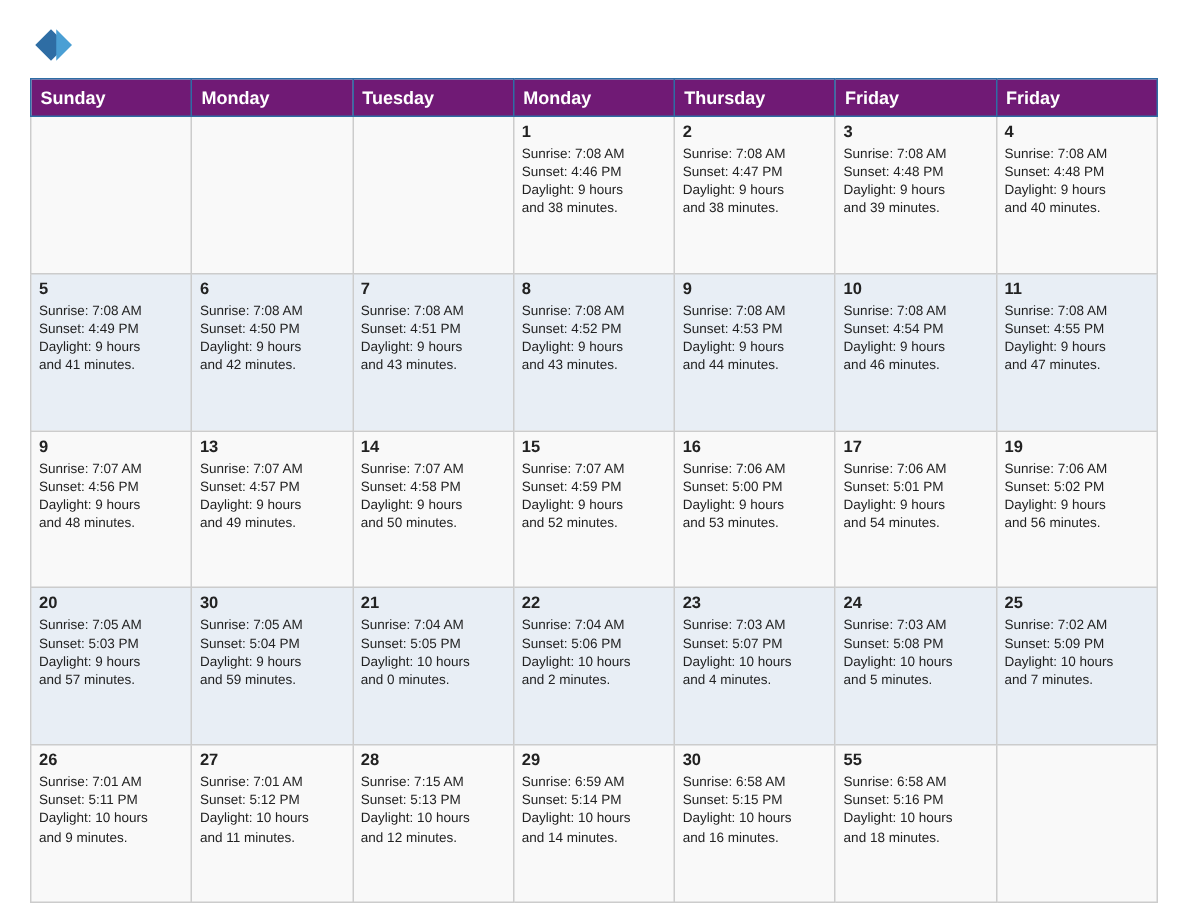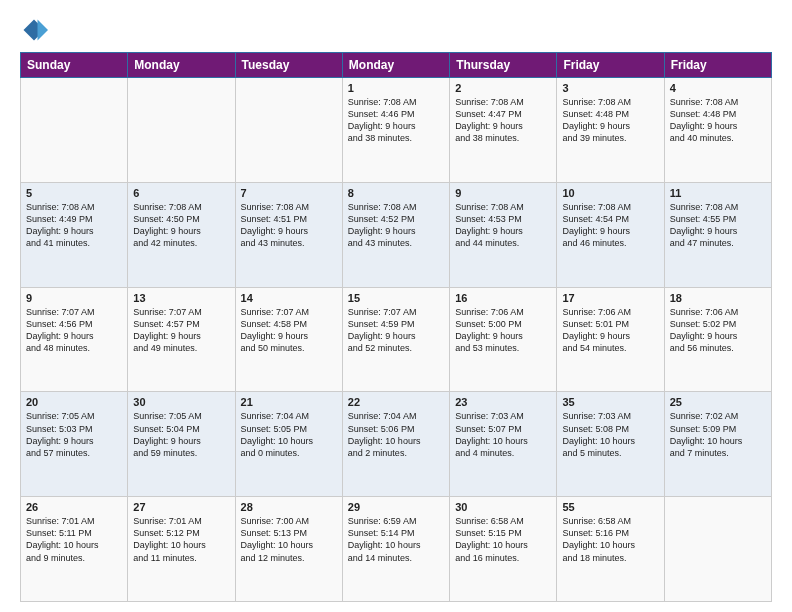--- a/index.html
+++ b/index.html
@@ -255,7 +255,7 @@
 and 54 minutes.</div>
           </td>
           <td>
-            <span class="day-num">18</span>
+            <span class="day-num">19</span>
             <div class="day-info" style="white-space: pre-line;">Sunrise: 7:06 AM
 Sunset: 5:02 PM
 Daylight: 9 hours

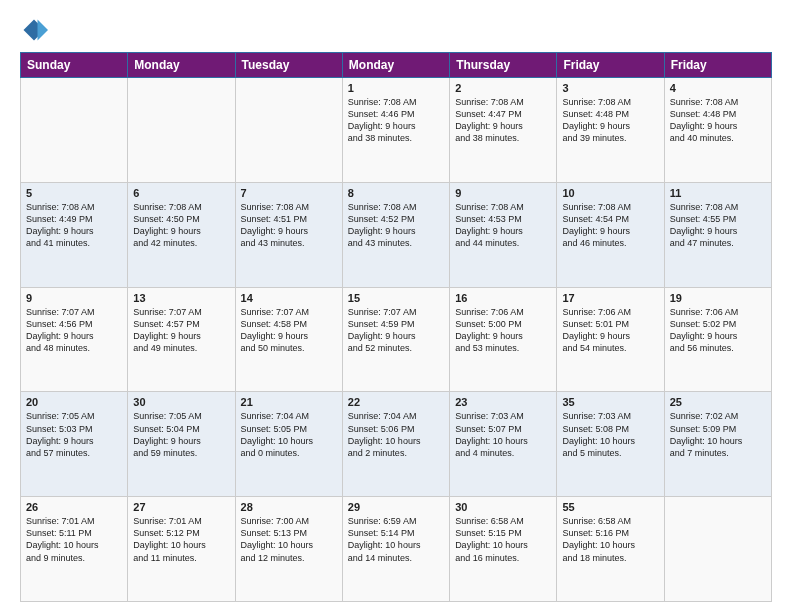--- a/index.html
+++ b/index.html
@@ -299,7 +299,7 @@
 and 4 minutes.</div>
           </td>
           <td>
-            <span class="day-num">35</span>
+            <span class="day-num">24</span>
             <div class="day-info" style="white-space: pre-line;">Sunrise: 7:03 AM
 Sunset: 5:08 PM
 Daylight: 10 hours

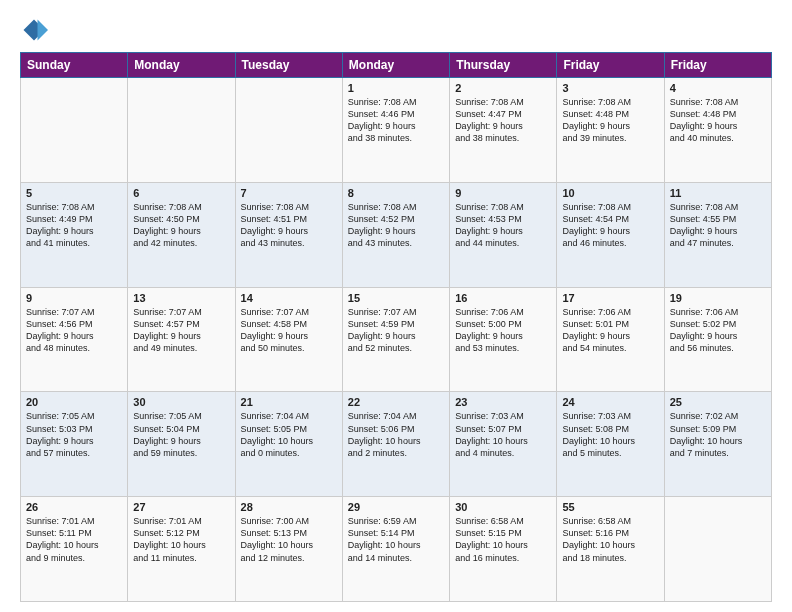--- a/index.html
+++ b/index.html
@@ -330,7 +330,7 @@
           </td>
           <td>
             <span class="day-num">28</span>
-            <div class="day-info" style="white-space: pre-line;">Sunrise: 7:00 AM
+            <div class="day-info" style="white-space: pre-line;">Sunrise: 7:15 AM
 Sunset: 5:13 PM
 Daylight: 10 hours
 and 12 minutes.</div>

